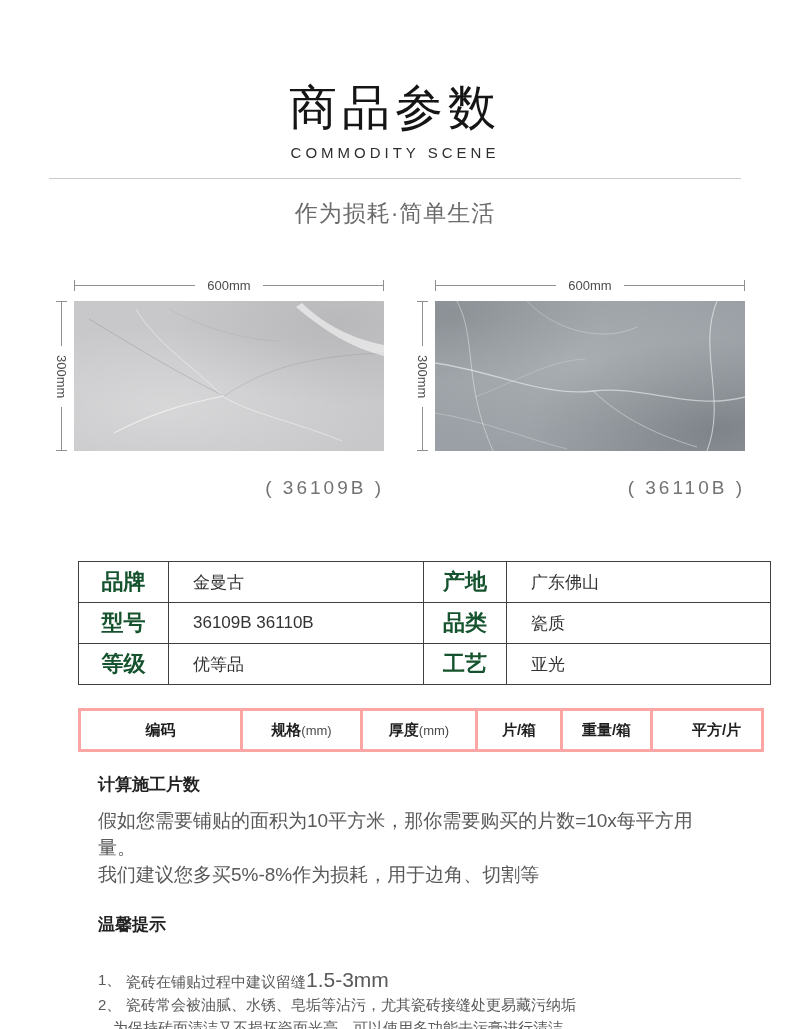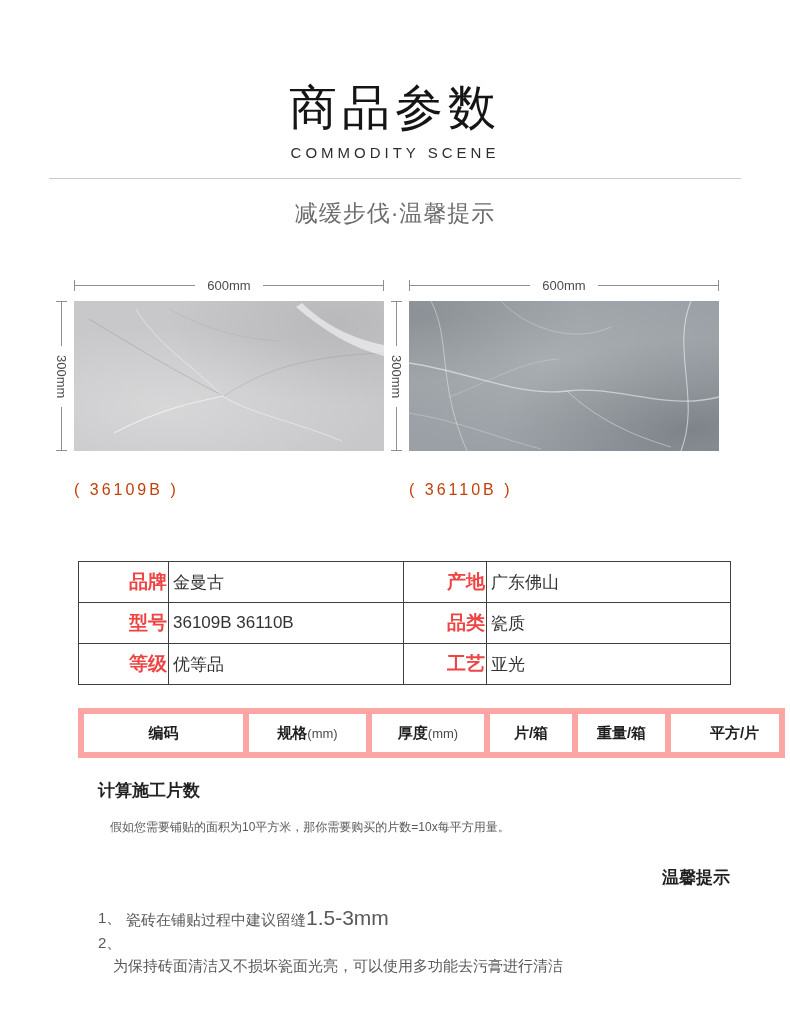--- a/index.html
+++ b/index.html
@@ -95,7 +95,7 @@
   <div class="page-title">商品参数</div>
   <div class="page-subtitle">COMMODITY SCENE</div>
   <div class="divider"></div>
-  <div class="tagline">减缓步伐·温馨提示</div>
+  <div class="tagline">作为损耗·简单生活</div>
 </div>
 
 <div class="tiles-row">

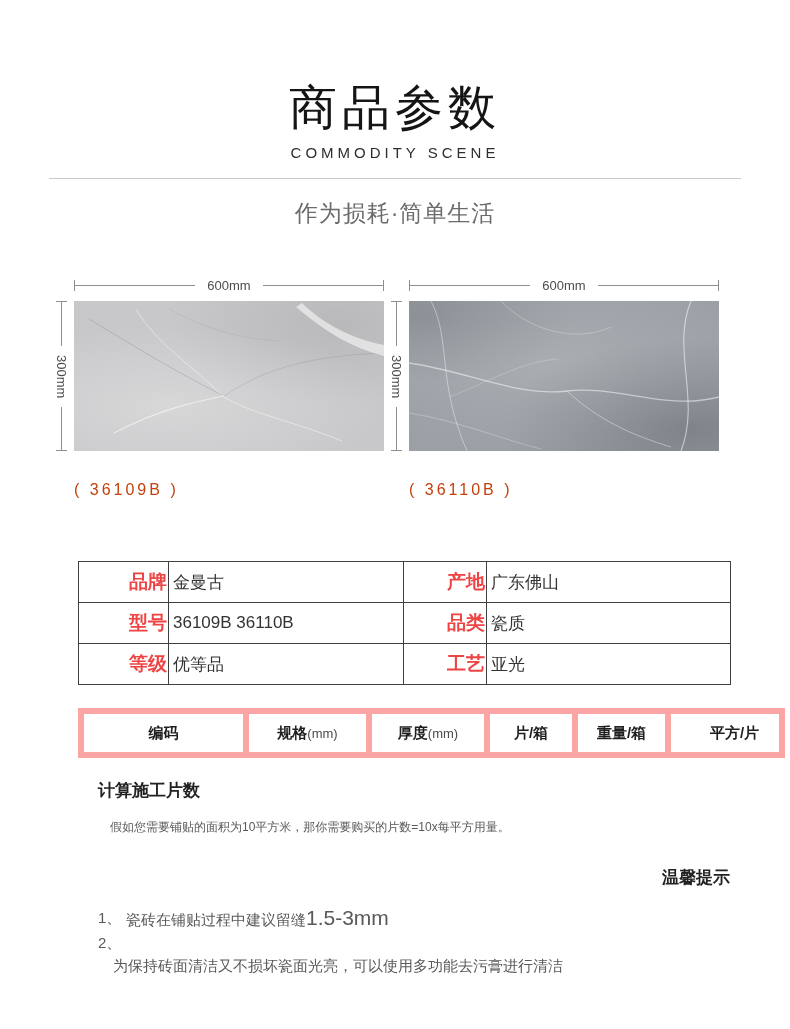--- a/index.html
+++ b/index.html
@@ -27,7 +27,7 @@
   }
 
   
-  .tiles-row { margin-top:48px; padding-left:53px; display:flex; gap:4px; }
+  .tiles-row { margin-top:48px; padding-left:53px; display:flex; gap:30px; }
   .tile-block {
     display:grid; grid-template-columns:16px 310px; grid-template-rows:16px 150px 42px;
     column-gap:5px; row-gap:8px;

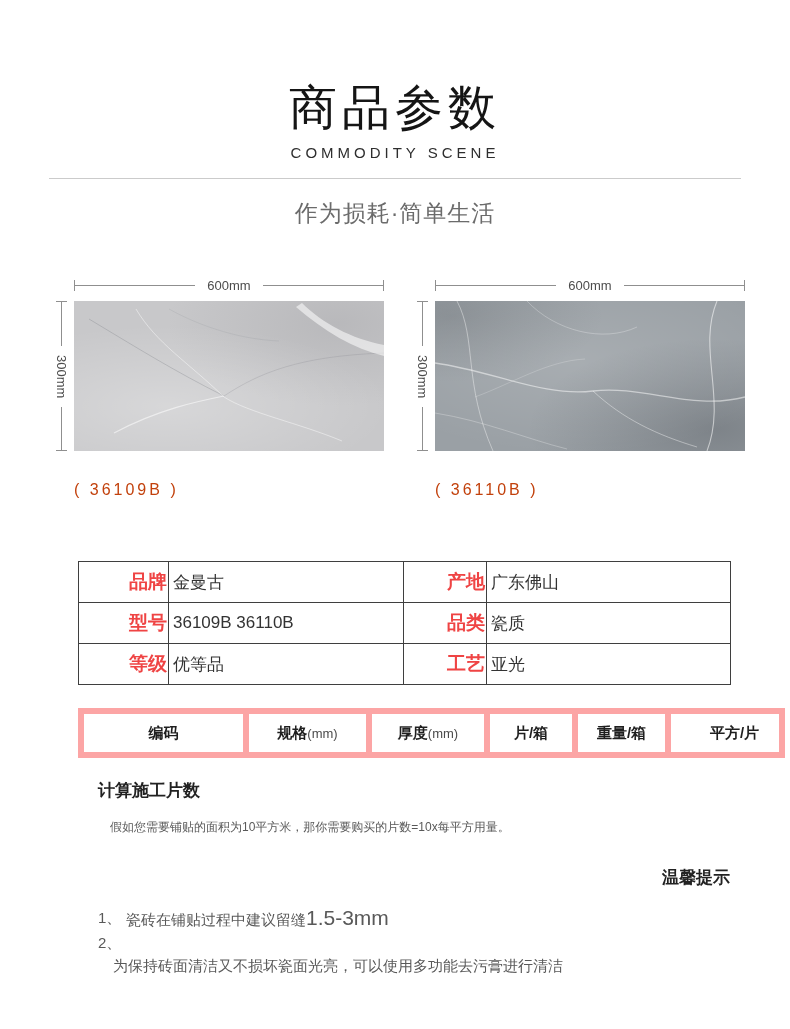--- a/index.html
+++ b/index.html
@@ -56,8 +56,8 @@
   }
   .tile svg { position:absolute; inset:0; width:100%; height:100%; }
   .tile-caption {
-    grid-column:2; grid-row:3; align-self:end; text-align:left;
-    font-size:16px; color:#c2410c; letter-spacing:3px; padding-bottom:2px;
+    grid-column:2; grid-row:3; align-self:end; text-align:right;
+    font-size:19px; color:#737373; letter-spacing:3px; padding-bottom:2px;
   }
 
   

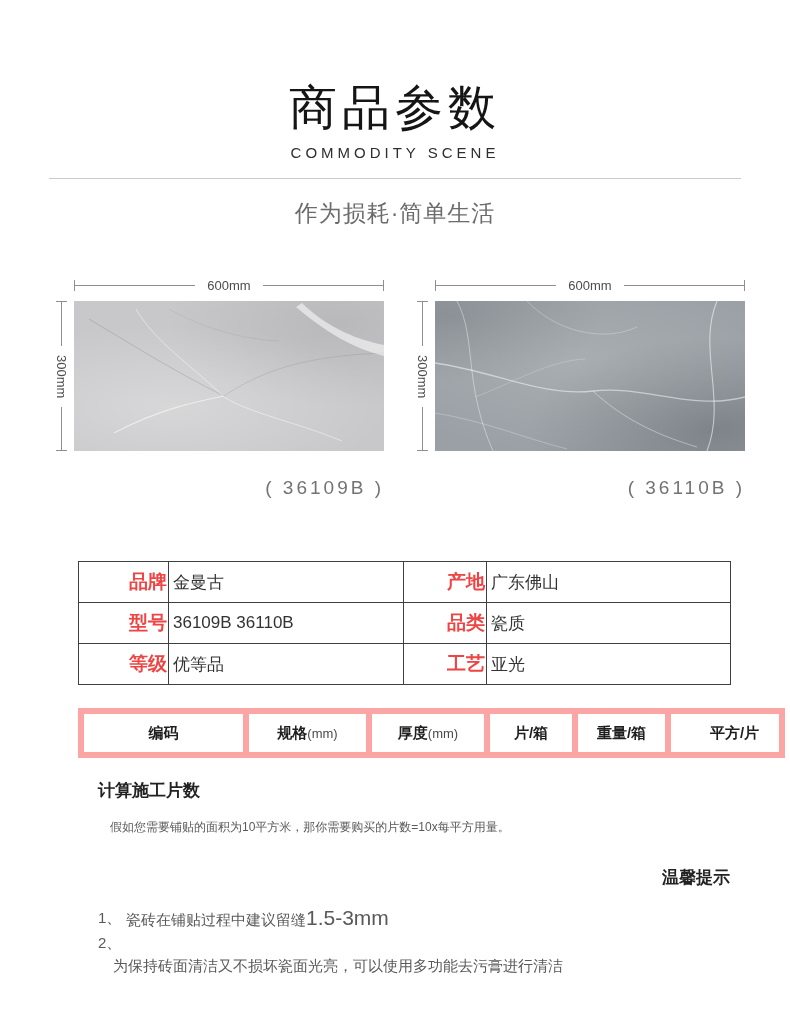--- a/index.html
+++ b/index.html
@@ -64,7 +64,7 @@
   table { border-collapse:collapse; table-layout:fixed; }
   .info-table { width:634px; margin:60px 0 0 78px; }
   .info-table th, .info-table td { border:1px solid #3f3f3f; height:38px; }
-  .info-table th { font-size:19px; font-weight:bold; color:#ef4444; text-align:right; }
+  .info-table th { font-size:22px; font-weight:bold; color:#14532d; text-align:center; }
   .info-table td { font-size:17px; color:#333333; text-align:left; padding-left:4px; }
   .col-l1 { width:87px; } .col-v1 { width:229px; } .col-l2 { width:80px; } .col-v2 { width:238px; }
 

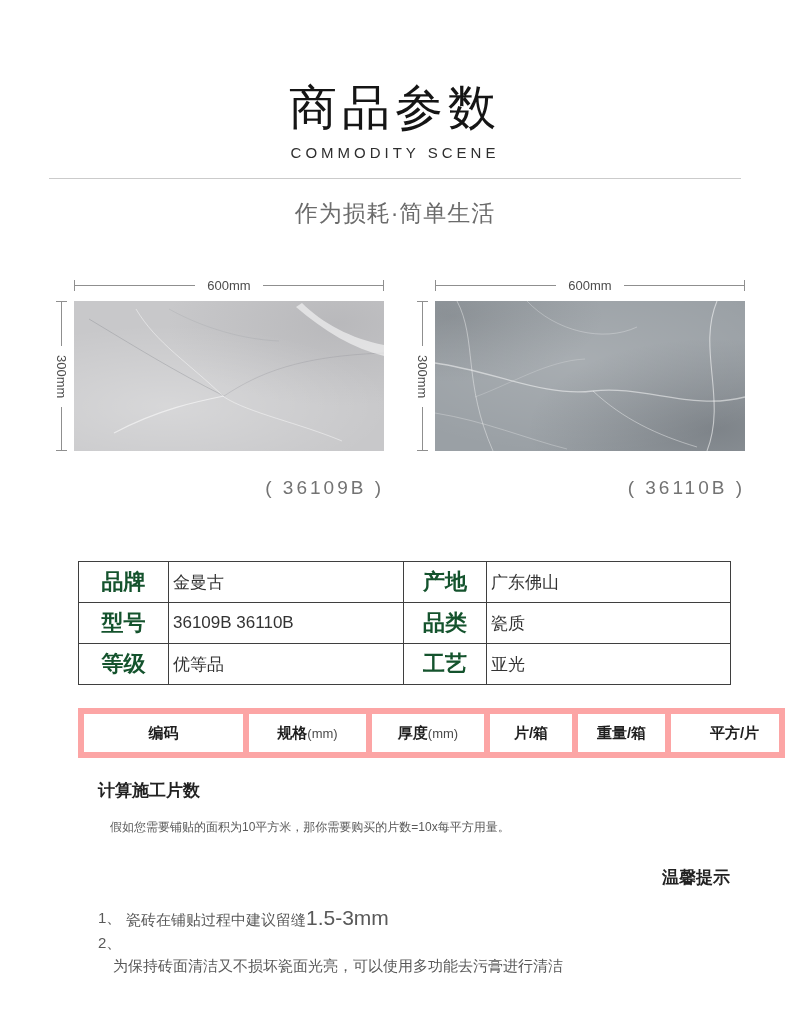--- a/index.html
+++ b/index.html
@@ -65,7 +65,7 @@
   .info-table { width:634px; margin:60px 0 0 78px; }
   .info-table th, .info-table td { border:1px solid #3f3f3f; height:38px; }
   .info-table th { font-size:22px; font-weight:bold; color:#14532d; text-align:center; }
-  .info-table td { font-size:17px; color:#333333; text-align:left; padding-left:4px; }
+  .info-table td { font-size:17px; color:#333333; text-align:left; padding-left:24px; }
   .col-l1 { width:87px; } .col-v1 { width:229px; } .col-l2 { width:80px; } .col-v2 { width:238px; }
 
   

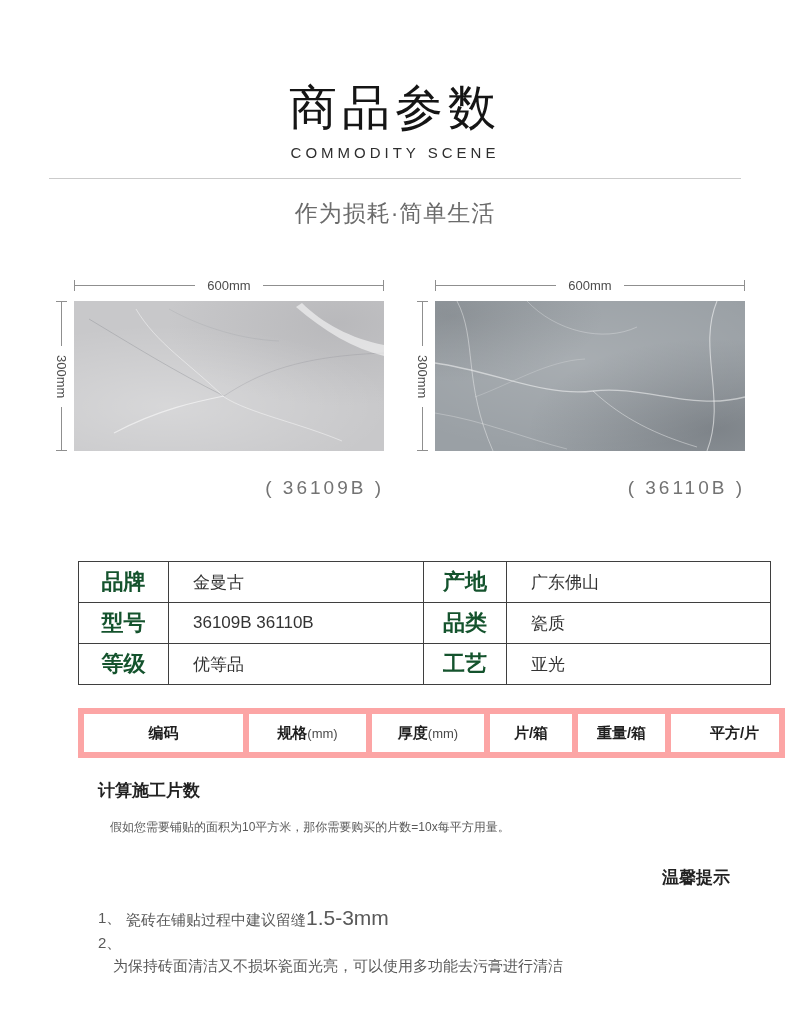--- a/index.html
+++ b/index.html
@@ -70,7 +70,7 @@
 
   
   .spec-table { width:634px; margin:23px 0 0 78px; }
-  .spec-table th, .spec-table td { border:6px solid #fca5a5; text-align:center; }
+  .spec-table th, .spec-table td { border:3px solid #fca5a5; text-align:center; }
   .spec-table th { height:36px; font-size:15px; font-weight:bold; color:#1f1f1f; }
   .spec-table th .unit { font-weight:normal; font-size:13px; color:#4a4a4a; }
   .spec-table td { height:30px; font-size:14px; color:#333333; letter-spacing:0.4px; }

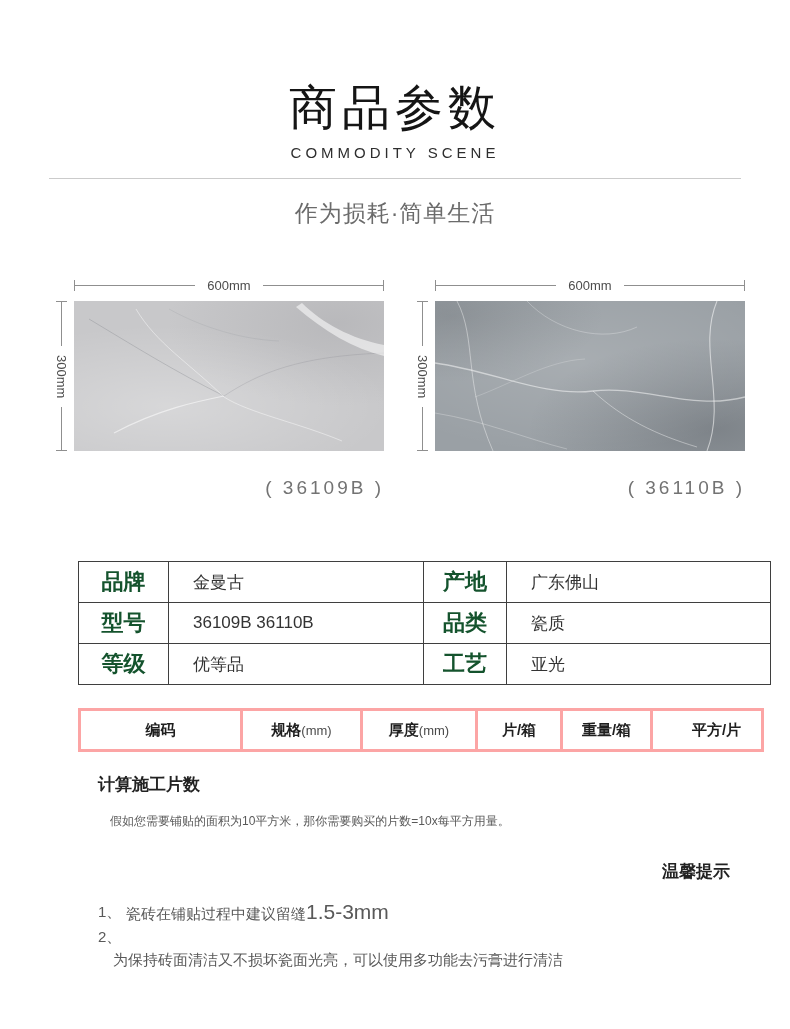--- a/index.html
+++ b/index.html
@@ -80,7 +80,7 @@
   .section { margin-left:98px; margin-right:60px; }
   .calc-section { margin-top:21px; }
   .section-heading { font-size:17px; font-weight:bold; color:#222222; margin:0 0 11px 0; }
-  .calc-section p { margin:12px; font-size:12px; color:#595959; line-height:27px; }
+  .calc-section p { margin:0; font-size:19px; color:#595959; line-height:27px; }
   .tips-section { margin-top:25px; }
   .tips-section .section-heading { margin-bottom:17px;text-align:right; }
   .tip-line { display:flex; font-size:15px; color:#595959; line-height:23px; }

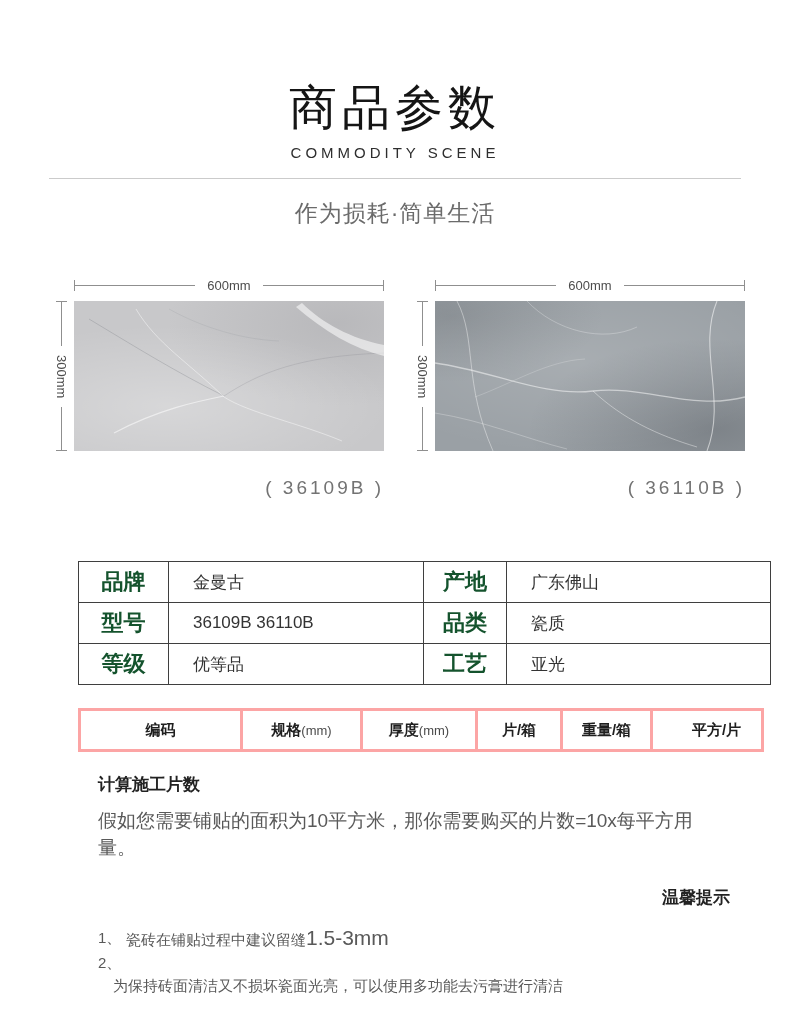--- a/index.html
+++ b/index.html
@@ -198,6 +198,7 @@
 <div class="section calc-section">
   <h3 class="section-heading">计算施工片数</h3>
   <p>假如您需要铺贴的面积为10平方米，那你需要购买的片数=10x每平方用量。</p>
+  <p>我们建议您多买5%-8%作为损耗，用于边角、切割等</p>
 </div>
 
 <div class="section tips-section">

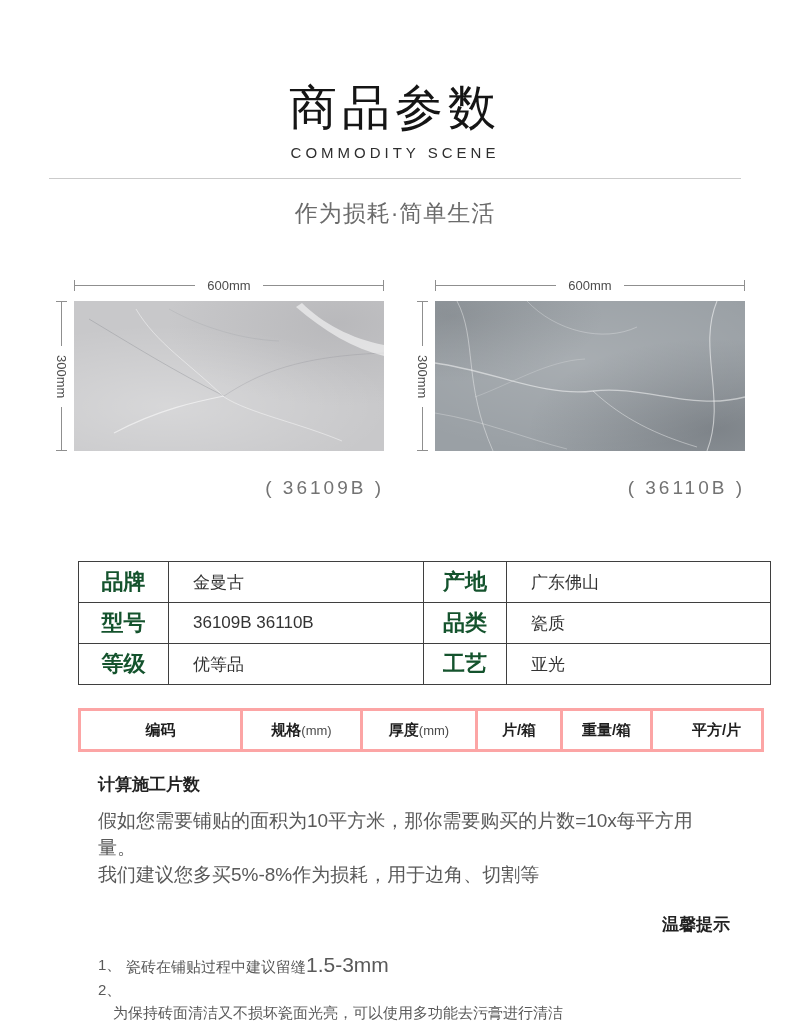--- a/index.html
+++ b/index.html
@@ -82,7 +82,7 @@
   .section-heading { font-size:17px; font-weight:bold; color:#222222; margin:0 0 11px 0; }
   .calc-section p { margin:0; font-size:19px; color:#595959; line-height:27px; }
   .tips-section { margin-top:25px; }
-  .tips-section .section-heading { margin-bottom:17px;text-align:right; }
+  .tips-section .section-heading { margin-bottom:32px; }
   .tip-line { display:flex; font-size:15px; color:#595959; line-height:23px; }
   .tip-line .num { flex:0 0 28px; }
   .tip-line .cont-indent { padding-left:15px; }

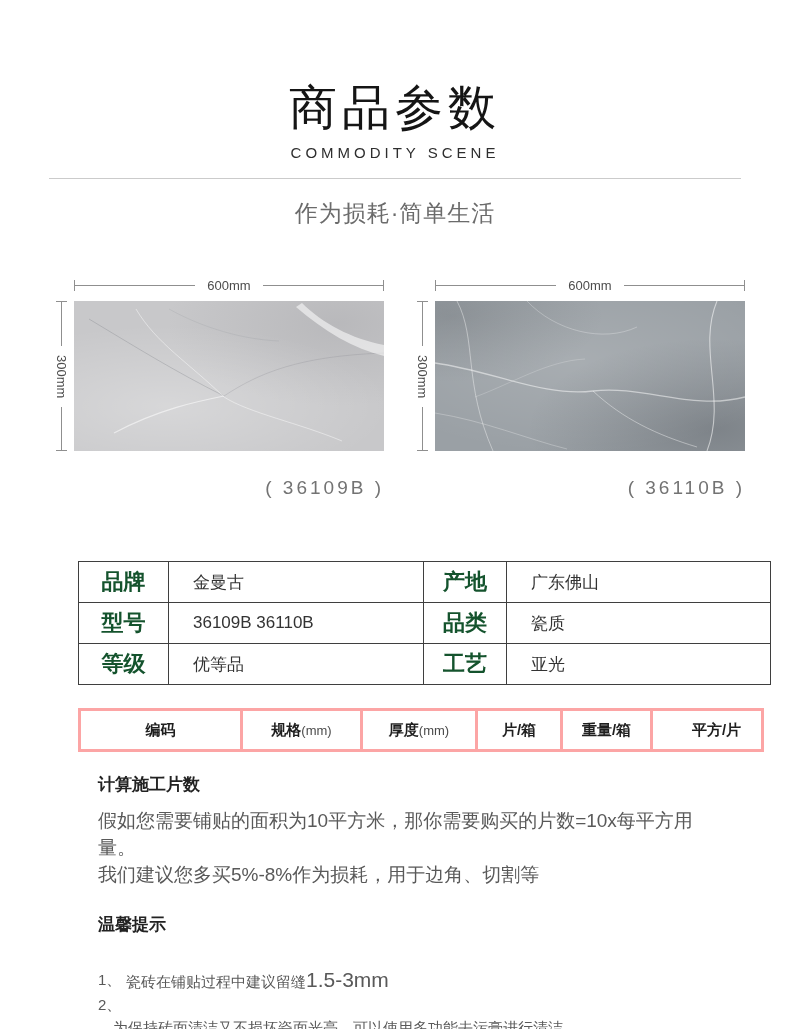--- a/index.html
+++ b/index.html
@@ -209,6 +209,7 @@
   </div>
   <div class="tip-line">
     <span class="num">2、</span>
+    <span>瓷砖常会被油腻、水锈、皂垢等沾污，尤其瓷砖接缝处更易藏污纳垢</span>
   </div>
   <div class="tip-line">
     <span class="cont-indent">为保持砖面清洁又不损坏瓷面光亮，可以使用多功能去污膏进行清洁</span>

